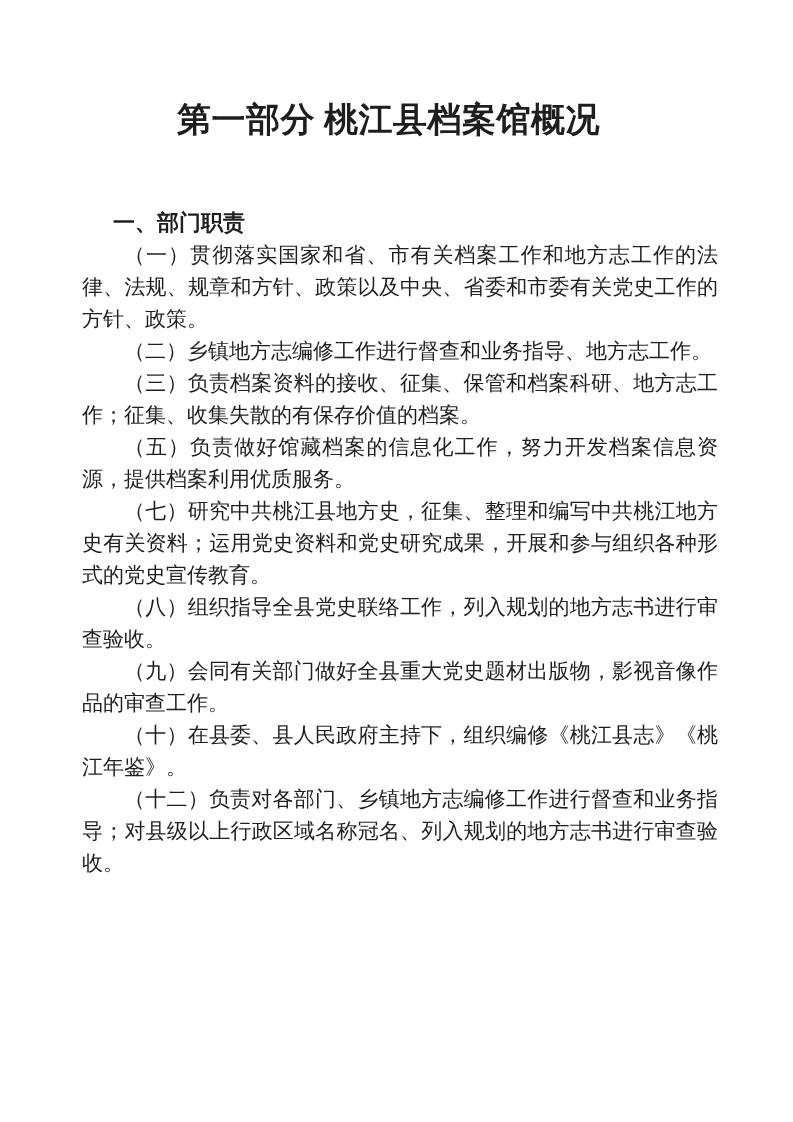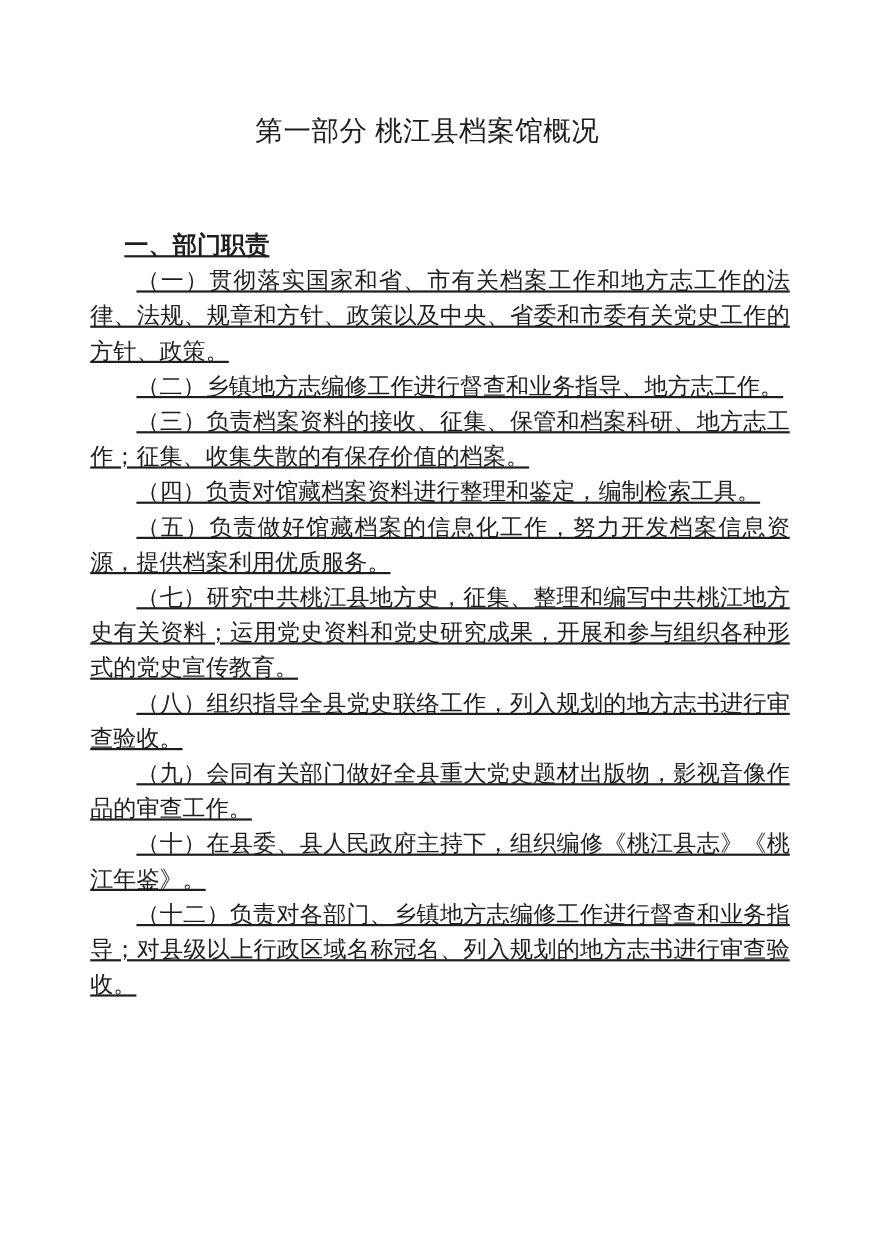--- a/index.html
+++ b/index.html
@@ -24,9 +24,9 @@
   }
   .doc-title {
     margin: 102px 16px 0 0;
-    font-size: 25px;
+    font-size: 34px;
     line-height: 36px;
-    font-weight: 400;
+    font-weight: 700;
     text-align: center;
     letter-spacing: 0.5px;
     white-space: pre;

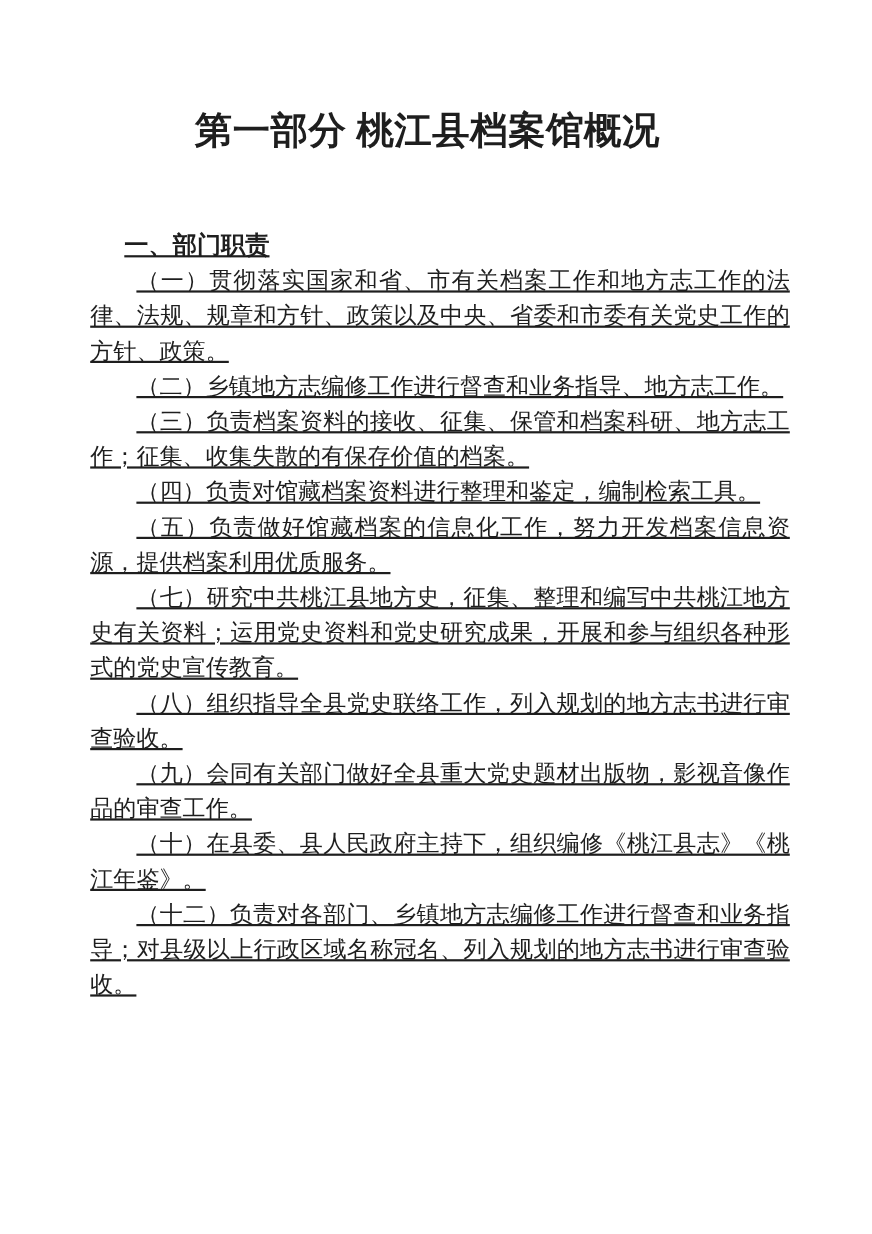--- a/index.html
+++ b/index.html
@@ -20,7 +20,6 @@
   .content {
     padding: 0 75px 0 82px;
     box-sizing: border-box;
-    text-decoration: underline;
   }
   .doc-title {
     margin: 102px 16px 0 0;

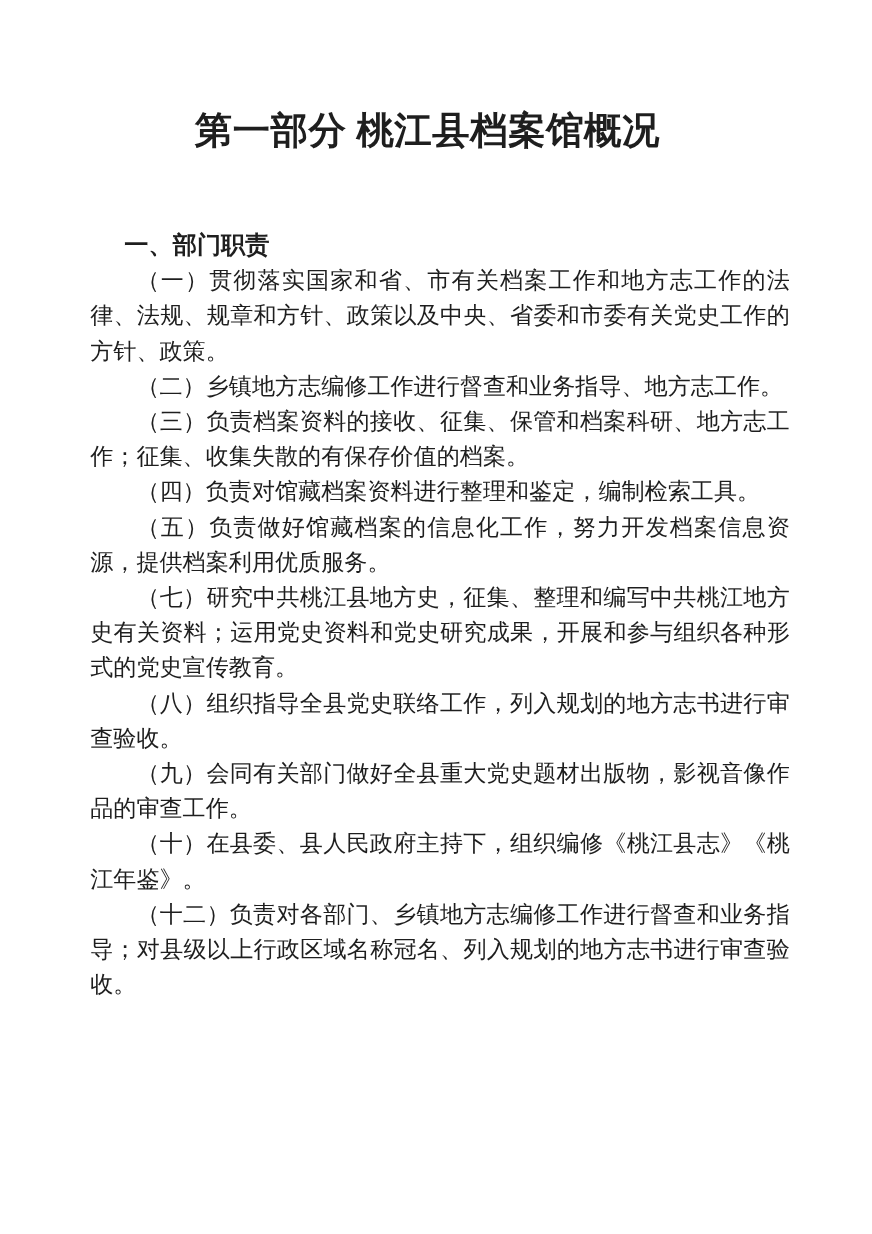--- a/index.html
+++ b/index.html
@@ -59,7 +59,6 @@
     <p class="para">（一）贯彻落实国家和省、市有关档案工作和地方志工作的法律、法规、规章和方针、政策以及中央、省委和市委有关党史工作的方针、政策。</p>
     <p class="para">（二）乡镇地方志编修工作进行督查和业务指导、地方志工作。</p>
     <p class="para">（三）负责档案资料的接收、征集、保管和档案科研、地方志工作；征集、收集失散的有保存价值的档案。</p>
-    <p class="para">（四）负责对馆藏档案资料进行整理和鉴定，编制检索工具。</p>
     <p class="para">（五）负责做好馆藏档案的信息化工作，努力开发档案信息资源，提供档案利用优质服务。</p>
     <p class="para">（七）研究中共桃江县地方史，征集、整理和编写中共桃江地方史有关资料；运用党史资料和党史研究成果，开展和参与组织各种形式的党史宣传教育。</p>
     <p class="para">（八）组织指导全县党史联络工作，列入规划的地方志书进行审查验收。</p>

